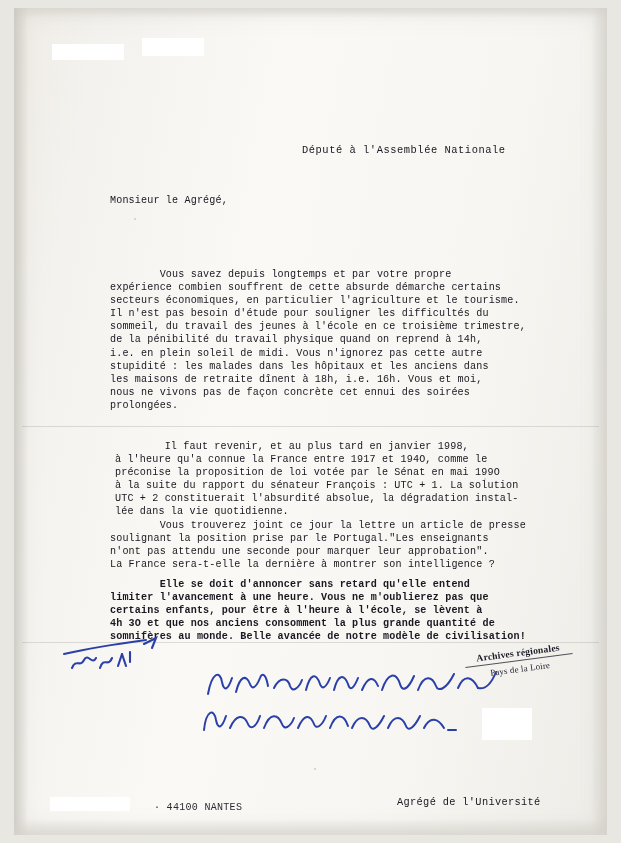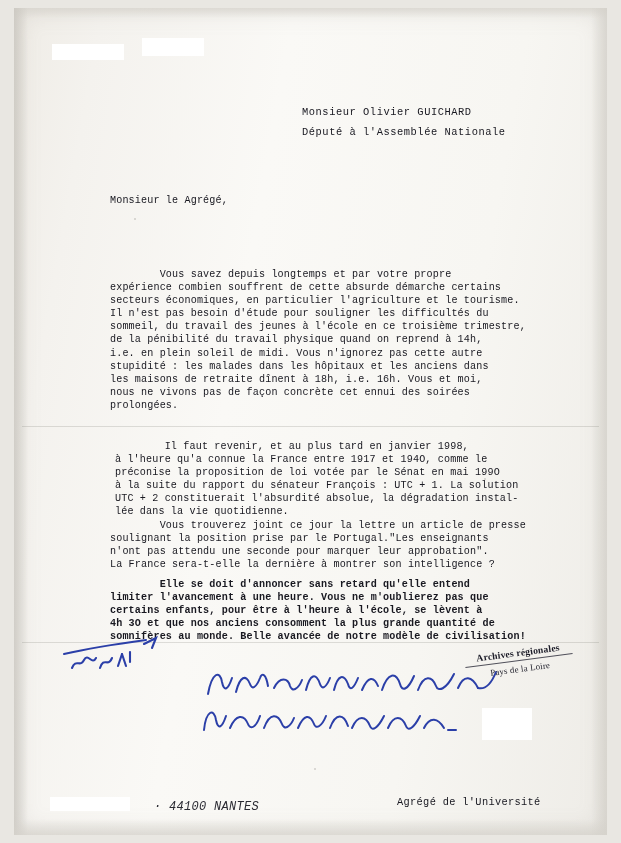--- a/index.html
+++ b/index.html
@@ -168,7 +168,6 @@
 
     <div class="letter-body">
 
-      <div class="tw addressee" style="left:288px; top:98px;">Monsieur Olivier GUICHARD</div>
       <div class="tw addressee" style="left:288px; top:118px;">Député à l'Assemblée Nationale</div>
 
       <div class="tw" style="left:96px; top:186px;">Monsieur le Agrégé,</div>

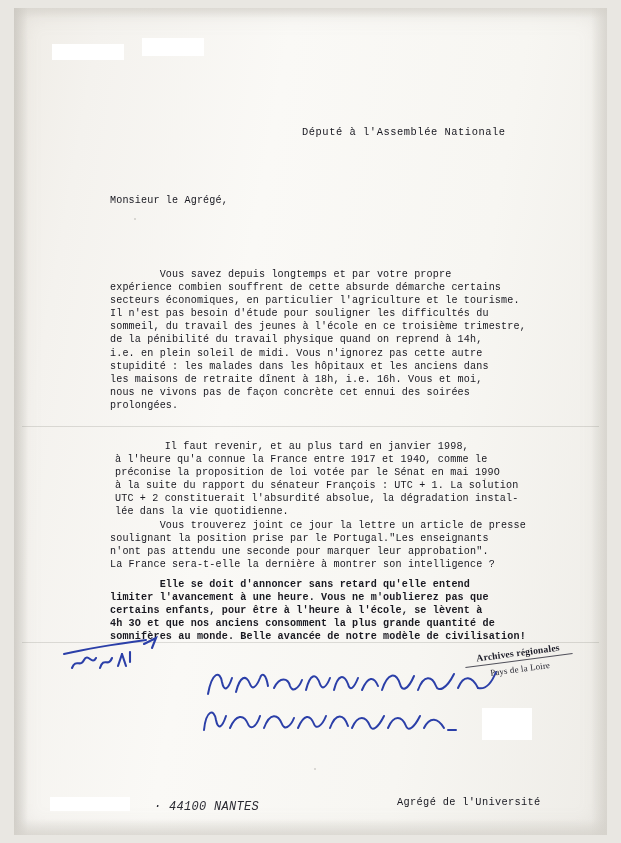--- a/index.html
+++ b/index.html
@@ -168,7 +168,7 @@
 
     <div class="letter-body">
 
-      <div class="tw addressee" style="left:288px; top:118px;">Député à l'Assemblée Nationale</div>
+      <div class="tw addressee" style="left:288px; top:136px;">Député à l'Assemblée Nationale</div>
 
       <div class="tw" style="left:96px; top:186px;">Monsieur le Agrégé,</div>
 

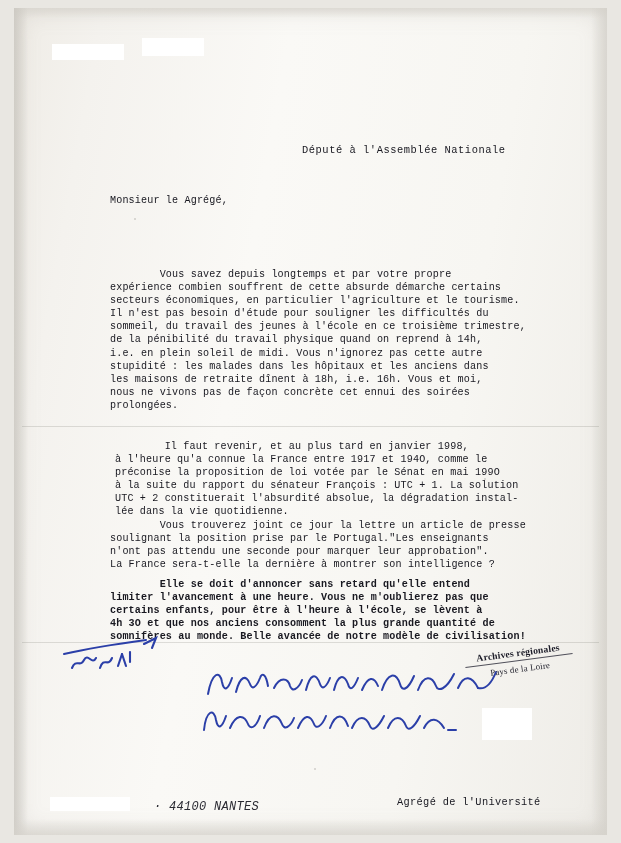--- a/index.html
+++ b/index.html
@@ -85,10 +85,9 @@
   }
   .para { }
   .footer-note {
-    font-size: 12px;
+    font-size: 10px;
     letter-spacing: .3px;
     color: #2b2b33;
-    font-style: italic;
   }
   .signoff {
     font-size: 10.3px;

